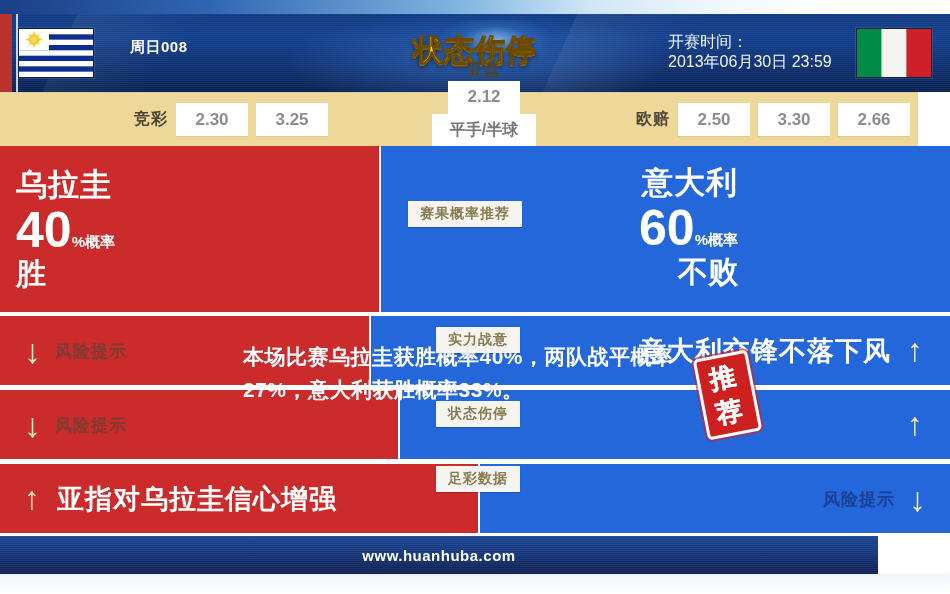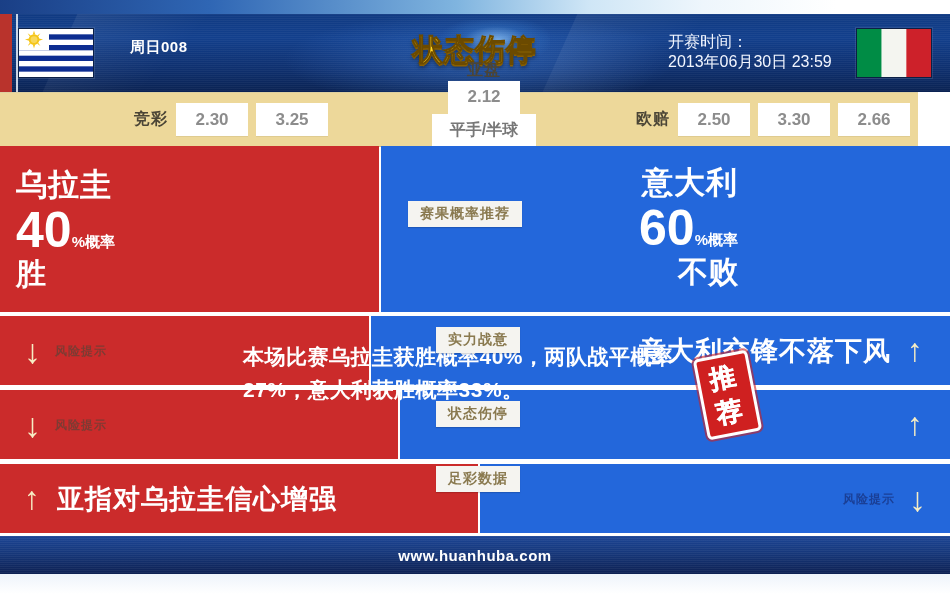--- a/index.html
+++ b/index.html
@@ -162,7 +162,7 @@
     position:absolute;display:flex;align-items:center;z-index:4;
   }
   .hint .arrow{font-size:34px;line-height:34px;color:#f6edc4;font-weight:bold;}
-  .hint .htxt{font-size:12px;color:#7d3b33;font-weight:bold;margin-left:14px;letter-spacing:1px;}
+  .hint .htxt{font-size:17px;color:#7d3b33;font-weight:bold;margin-left:14px;letter-spacing:1px;}
   .hint.blue-hint .htxt{color:#1a3f96;margin-left:0;margin-right:14px;}
 
   .h-r1{left:24px;top:18px;}

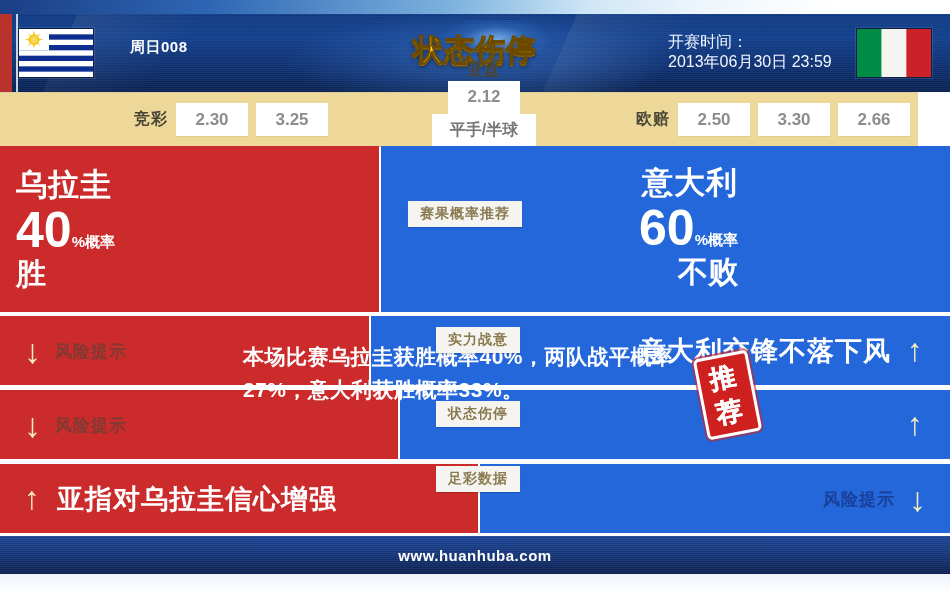--- a/index.html
+++ b/index.html
@@ -184,7 +184,7 @@
 
   
   .footer{
-    position:absolute;left:0;top:536px;width:950px;height:38px;
+    position:absolute;left:0;top:536px;width:878px;height:38px;
     background:linear-gradient(180deg,#1b4494 0%,#16377a 45%,#0d2052 100%);
     display:flex;align-items:center;justify-content:center;
   }

